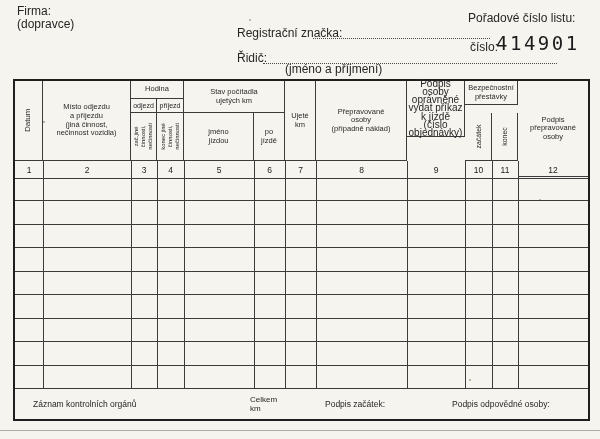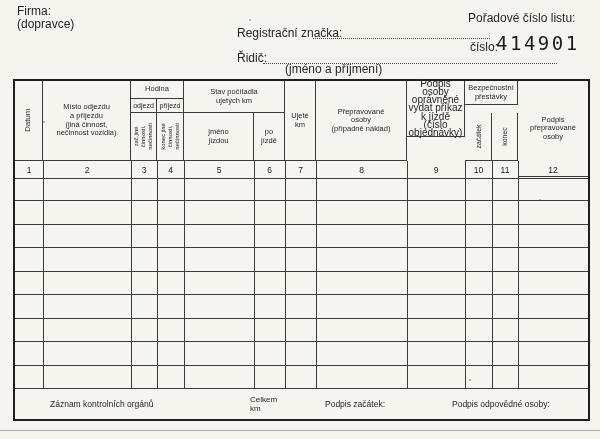--- a/index.html
+++ b/index.html
@@ -183,7 +183,7 @@
 
     <div class="colgrid"></div>
 
-    <div class="fcell bR" style="left:0;width:227px;padding-left:35px;">Záznam kontrolních orgánů</div>
+    <div class="fcell bR" style="left:0;width:227px;padding-left:18px;">Záznam kontrolních orgánů</div>
     <div class="fcell bR ctr ml" style="left:227px;width:43px;font-size:8px;line-height:9px;justify-content:center;">Celkem
 km</div>
     <div class="fcell bR" style="left:270px;width:31px;"></div>

